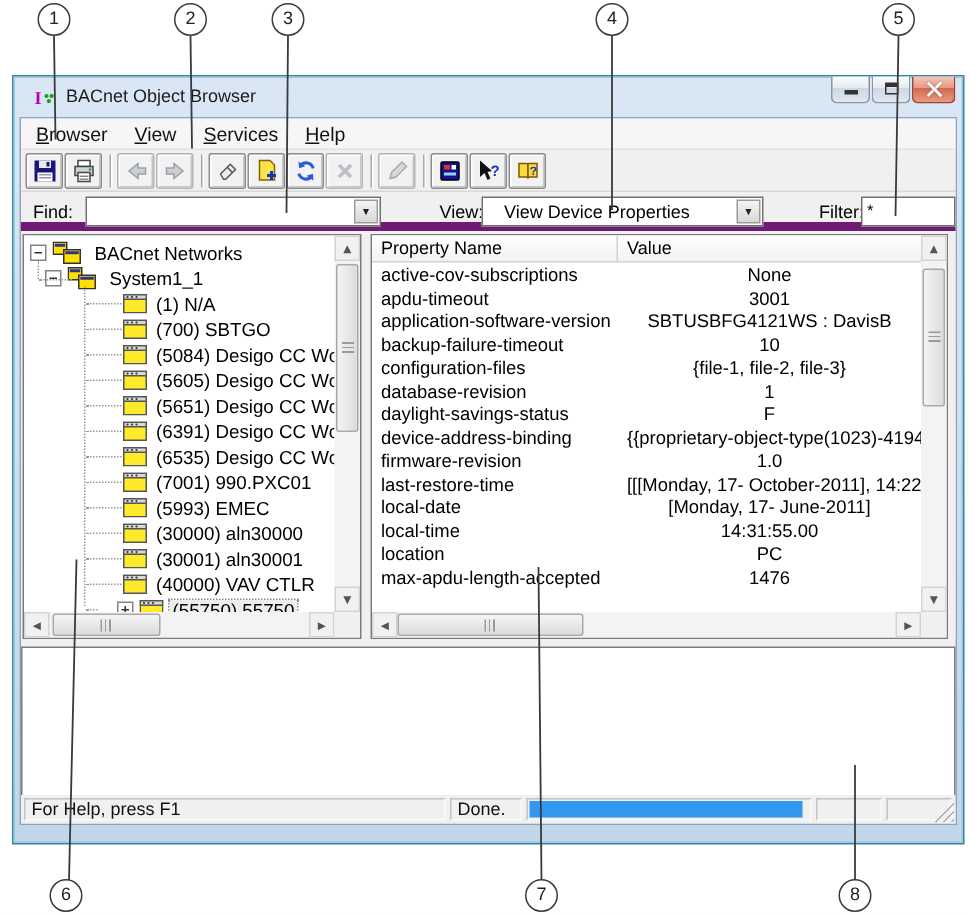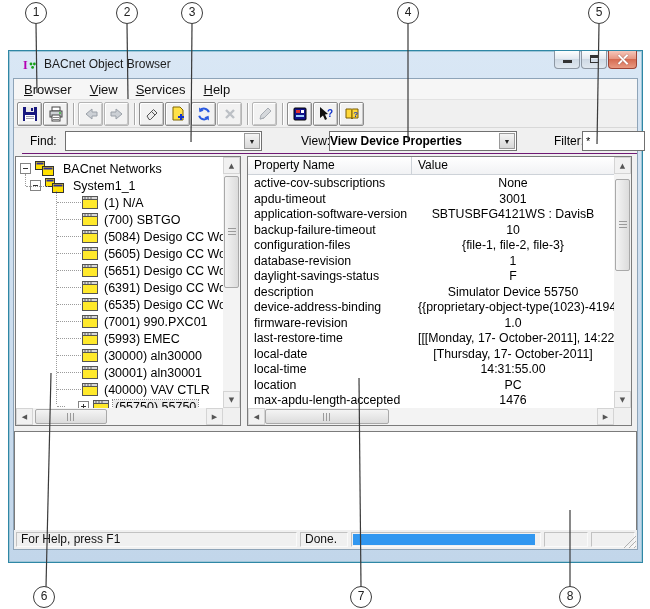--- a/index.html
+++ b/index.html
@@ -43,7 +43,7 @@
   .tb-btn.disabled{border-color:#b5b5b5;}
   .tb-sep{width:1px;height:22px;background:#a8a8a8;margin:0 4px;box-shadow:1px 0 0 #fff;}
   
-  .findrow{position:relative;height:26px;background:#f0f0f0;border-bottom:1px solid #701a75;font-size:12px;margin-left:8px;}
+  .findrow{position:relative;height:26px;background:#f0f0f0;border-bottom:6px solid #701a75;font-size:12px;}
   .findrow .lbl{position:absolute;top:6px;color:#000;}
   .combo{position:absolute;top:3px;height:20px;background:#fff;border:1px solid #707070;}
   .combo .val{position:absolute;left:0;top:2px;font-size:12px;white-space:nowrap;overflow:hidden;right:20px;font-weight:bold;}

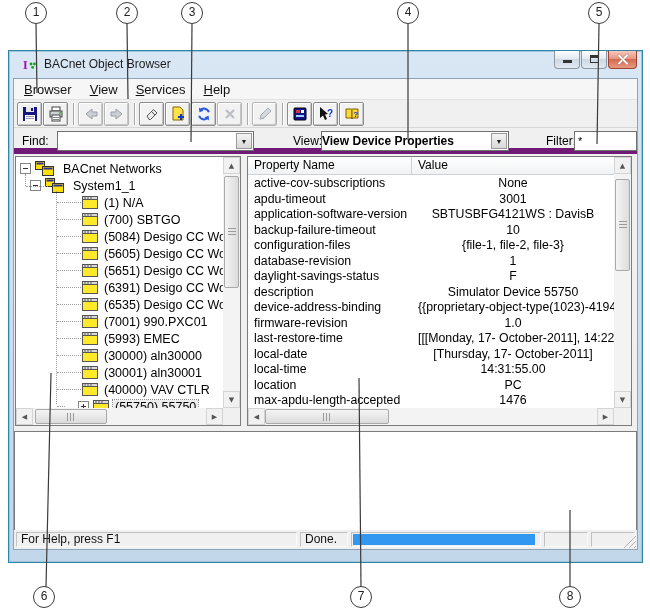--- a/index.html
+++ b/index.html
@@ -46,7 +46,7 @@
   .findrow{position:relative;height:26px;background:#f0f0f0;border-bottom:6px solid #701a75;font-size:12px;}
   .findrow .lbl{position:absolute;top:6px;color:#000;}
   .combo{position:absolute;top:3px;height:20px;background:#fff;border:1px solid #707070;}
-  .combo .val{position:absolute;left:0;top:2px;font-size:12px;white-space:nowrap;overflow:hidden;right:20px;font-weight:bold;}
+  .combo .val{position:absolute;left:14px;top:2px;font-size:12px;white-space:nowrap;overflow:hidden;right:20px;}
   .combo .drop{position:absolute;right:1px;top:1px;bottom:1px;width:16px;
                background:linear-gradient(#f4f4f4,#d8d8d8);border:1px solid #9a9a9a;
                font-size:7px;color:#222;text-align:center;line-height:16px;}

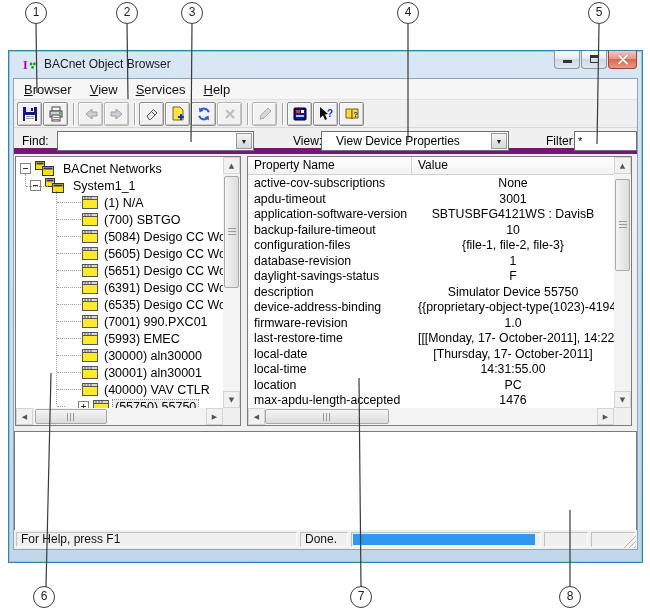--- a/index.html
+++ b/index.html
@@ -550,10 +550,6 @@
                   <span class="c2">F</span>
                 </div>
                 <div class="grid-row">
-                  <span class="c1">description</span>
-                  <span class="c2">Simulator Device 55750</span>
-                </div>
-                <div class="grid-row">
                   <span class="c1">device-address-binding</span>
                   <span class="c2">{{proprietary-object-type(1023)-4194</span>
                 </div>

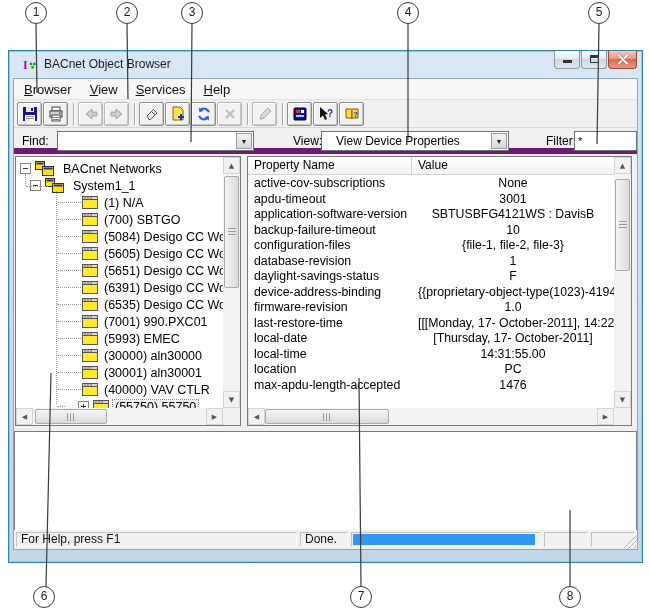--- a/index.html
+++ b/index.html
@@ -563,7 +563,7 @@
                 </div>
                 <div class="grid-row">
                   <span class="c1">local-date</span>
-                  <span class="c2">[Thursday, 17- October-2011]</span>
+                  <span class="c2">[Monday, 17- June-2011]</span>
                 </div>
                 <div class="grid-row">
                   <span class="c1">local-time</span>

